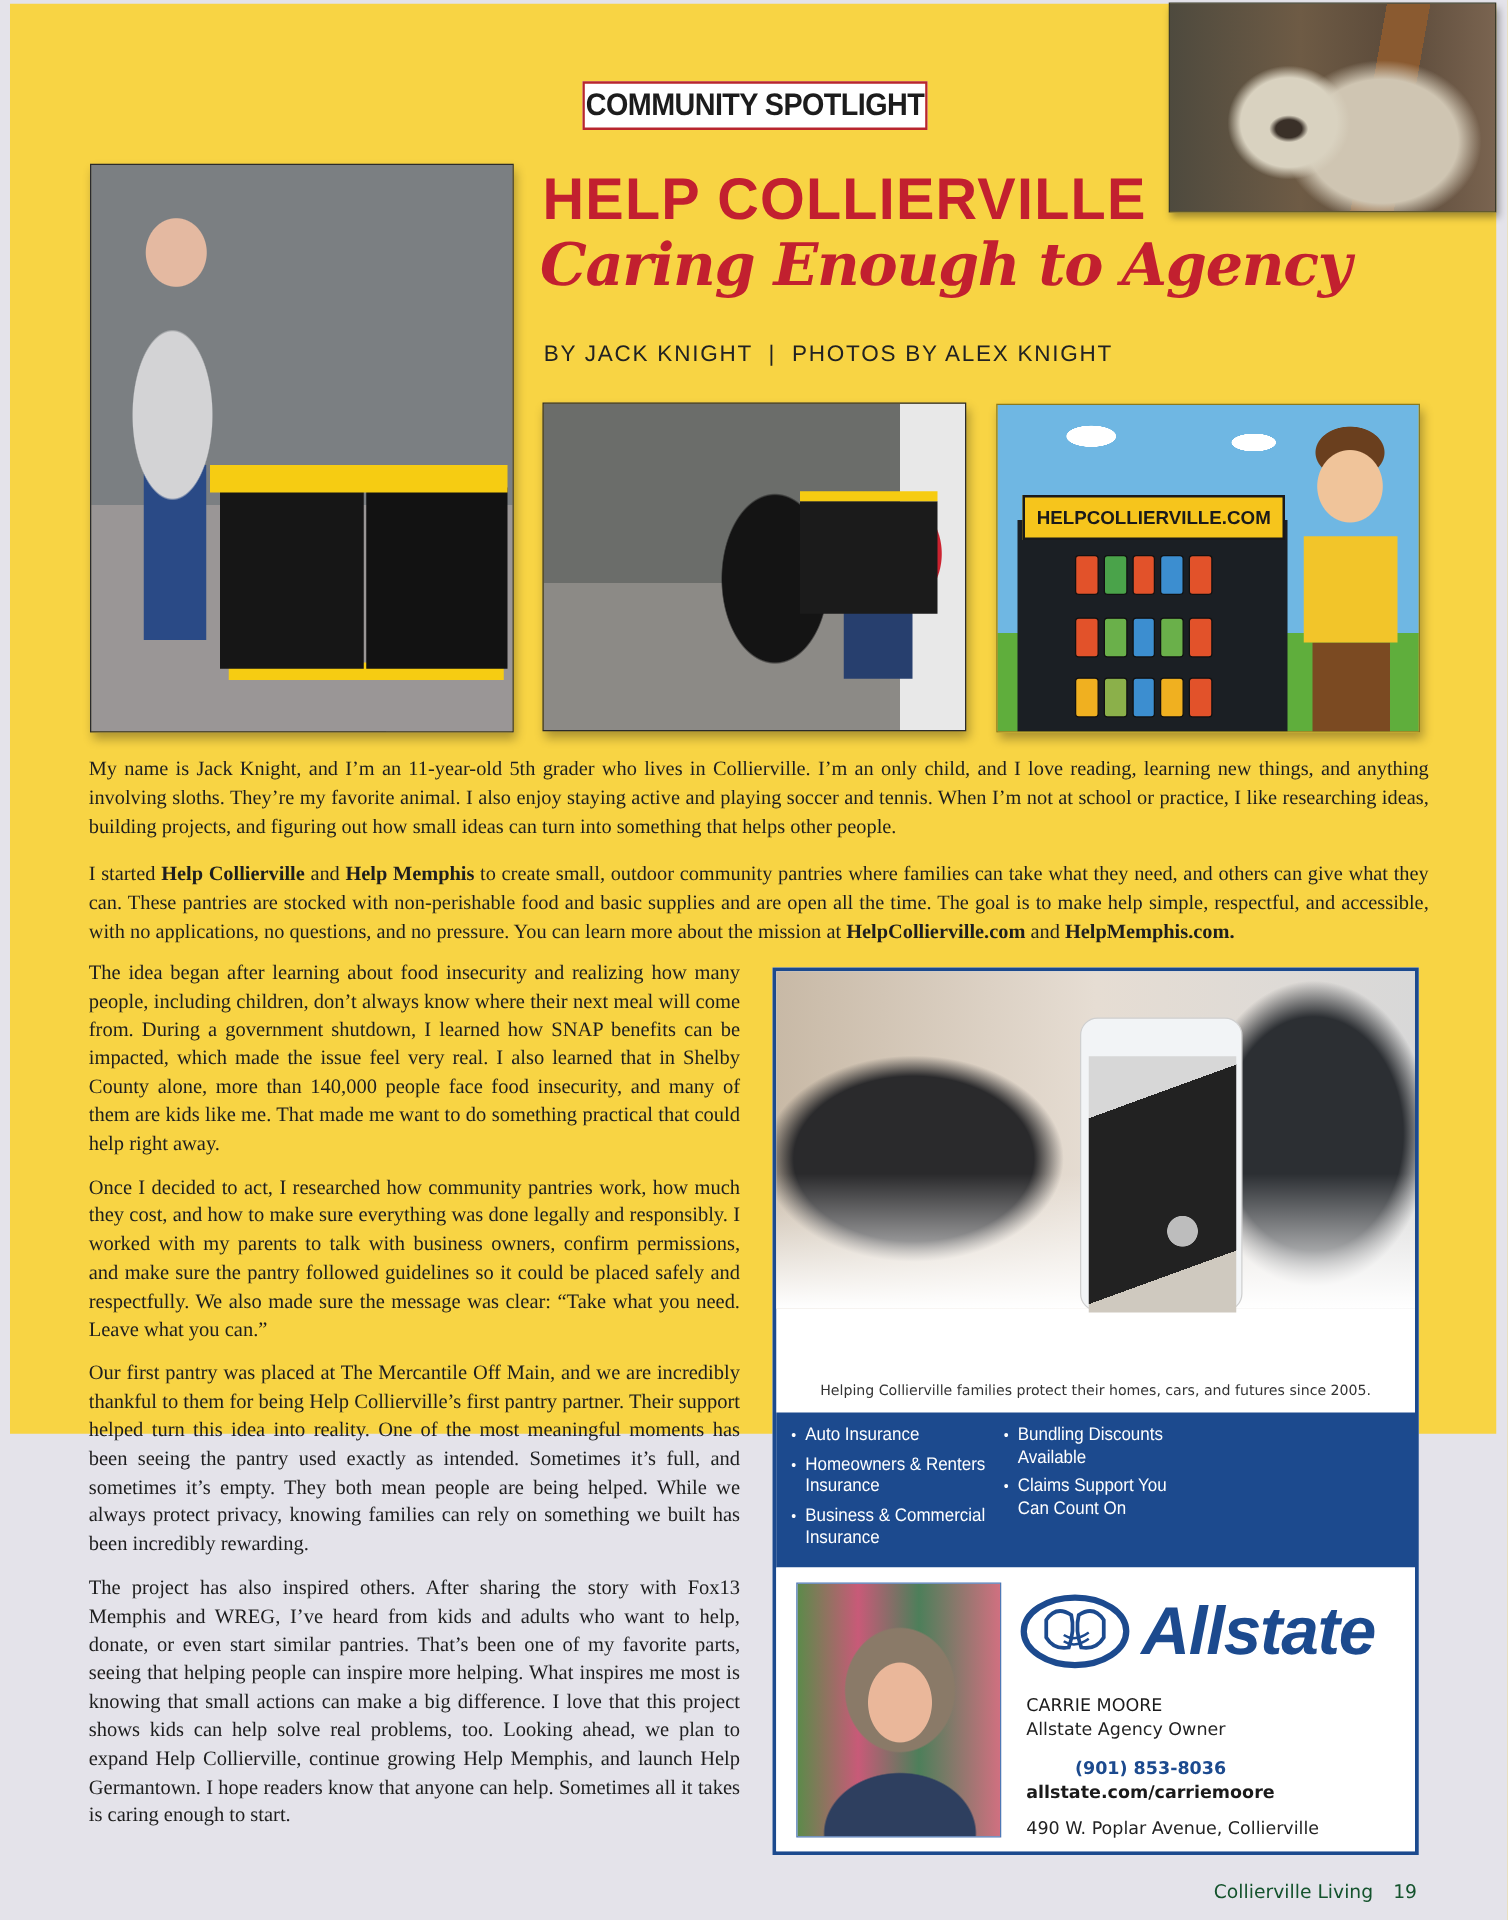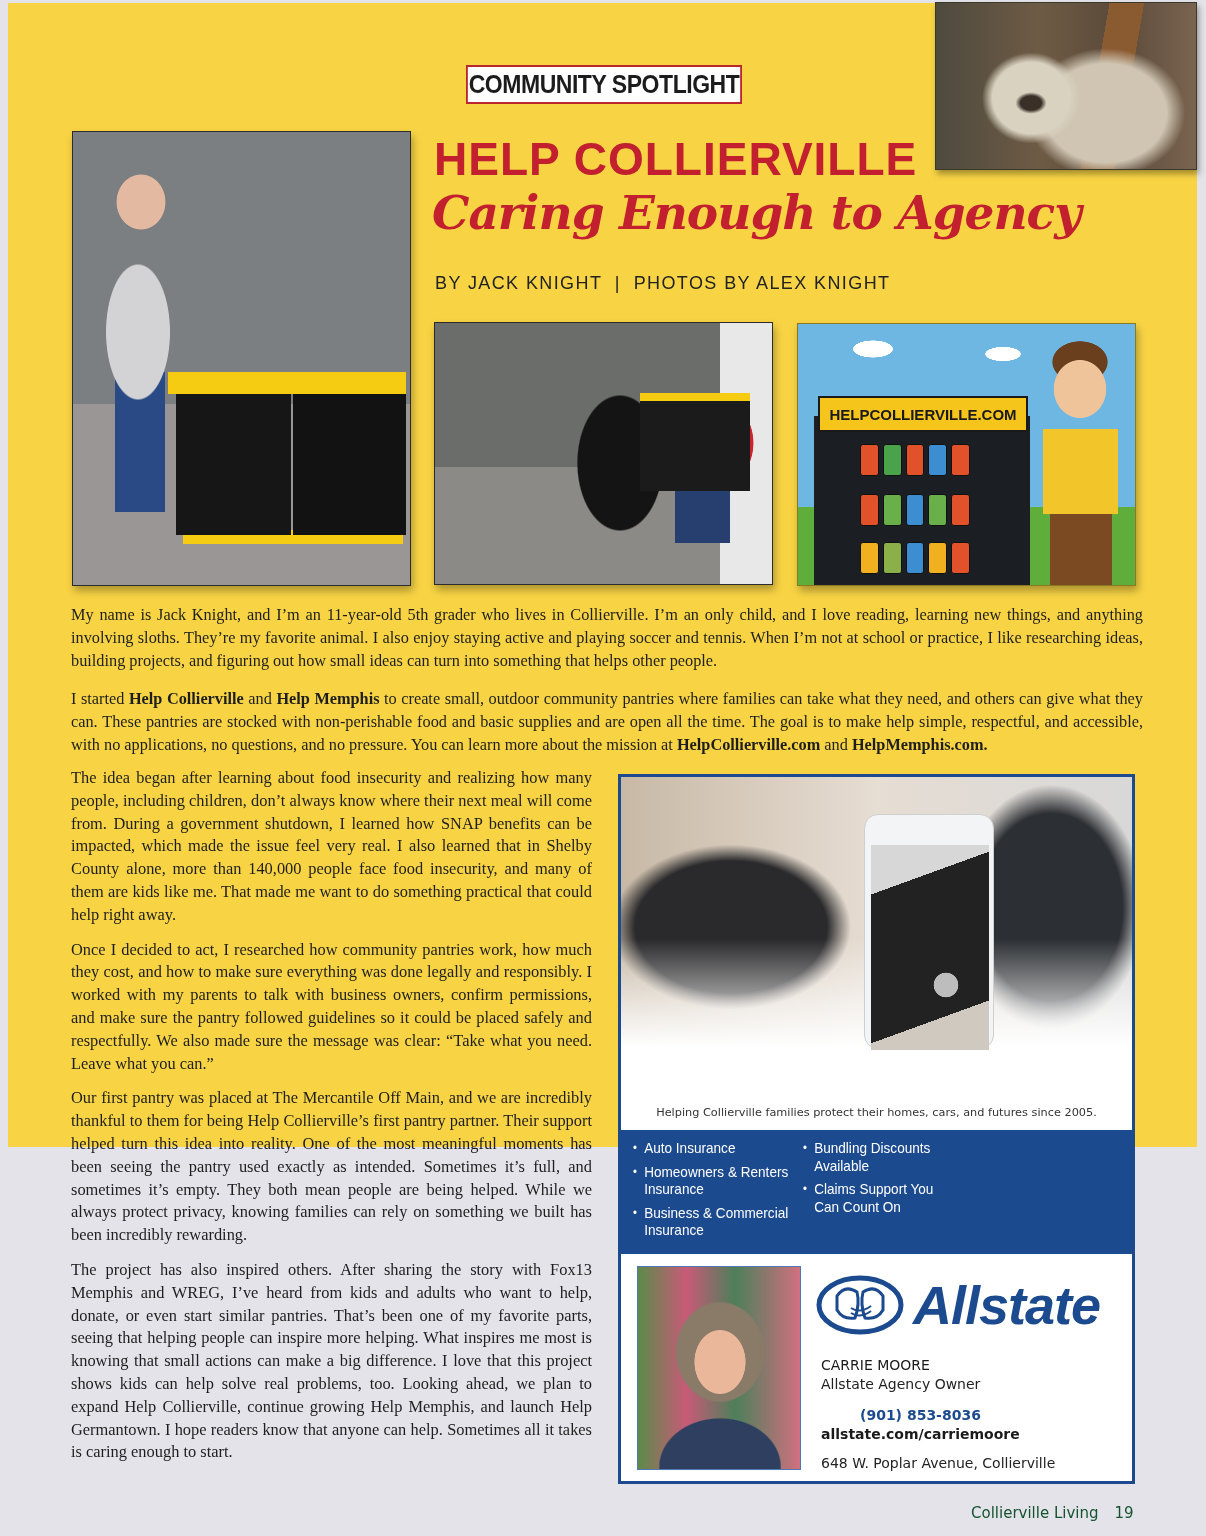--- a/index.html
+++ b/index.html
@@ -287,7 +287,7 @@
       <div class="agent-role">Allstate Agency Owner</div>
       <div class="agent-phone">(901) 853-8036</div>
       <div class="agent-web">allstate.com/carriemoore</div>
-      <div class="agent-addr">648 W. Poplar Avenue, Collierville</div>
+      <div class="agent-addr">490 W. Poplar Avenue, Collierville</div>
     </div>
   </div>
 

